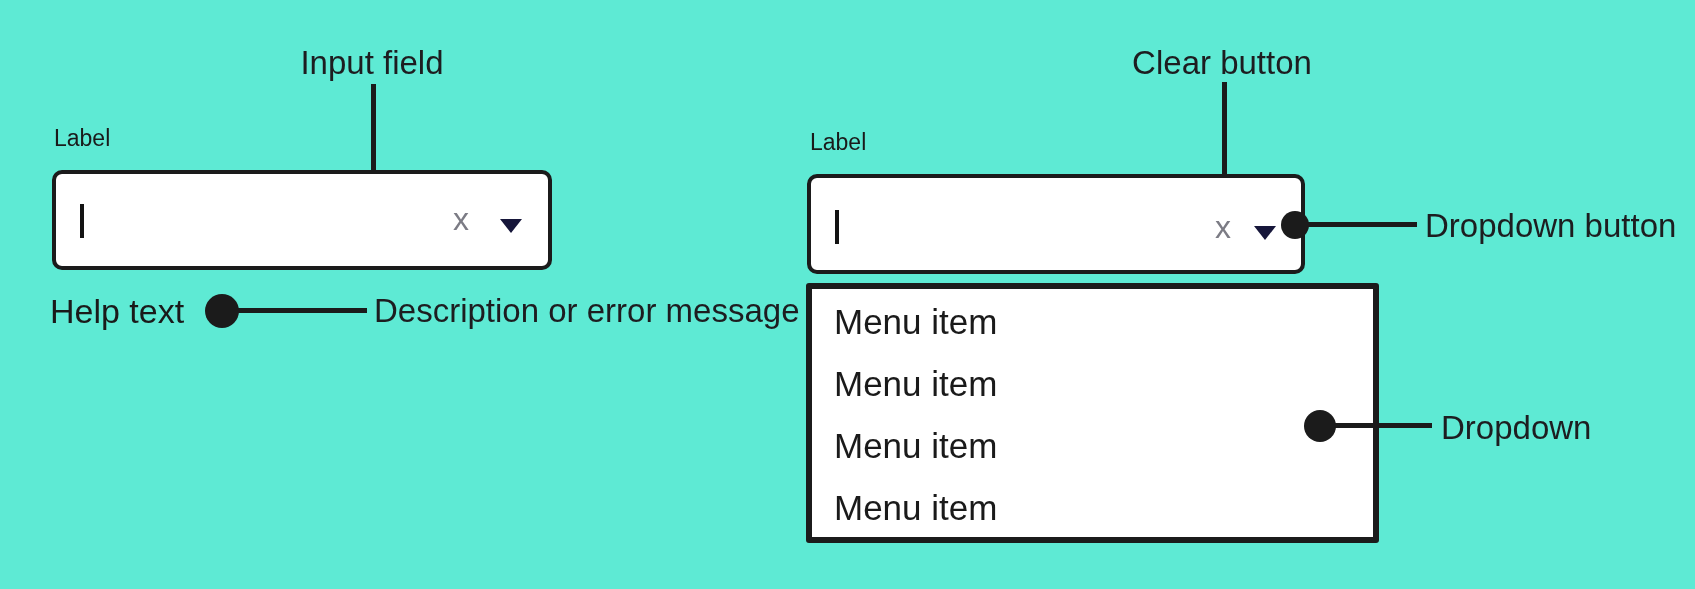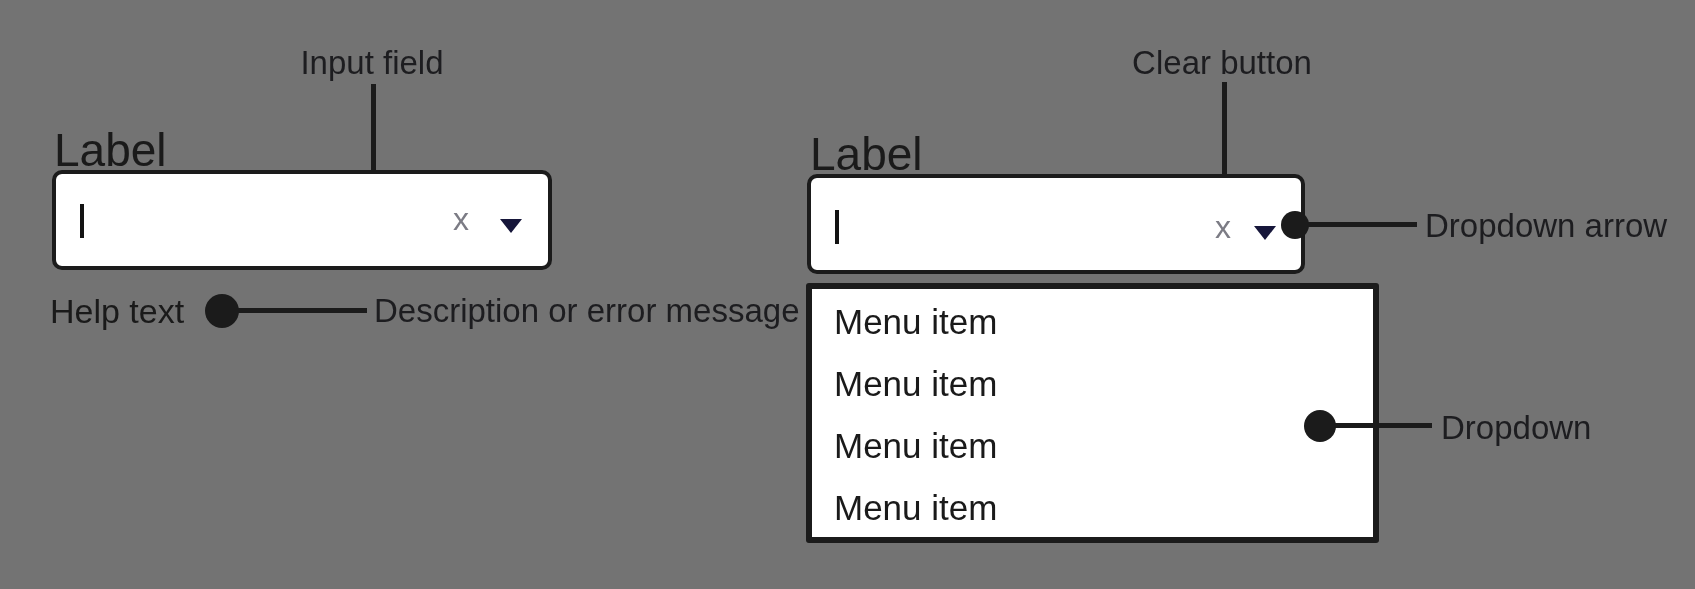--- a/index.html
+++ b/index.html
@@ -7,7 +7,7 @@
     position: relative;
     width: 1695px;
     height: 589px;
-    background: #737373;
+    background: #5eead4;
     font-family: "Liberation Sans", sans-serif;
     color: #1d1d20;
     overflow: hidden;

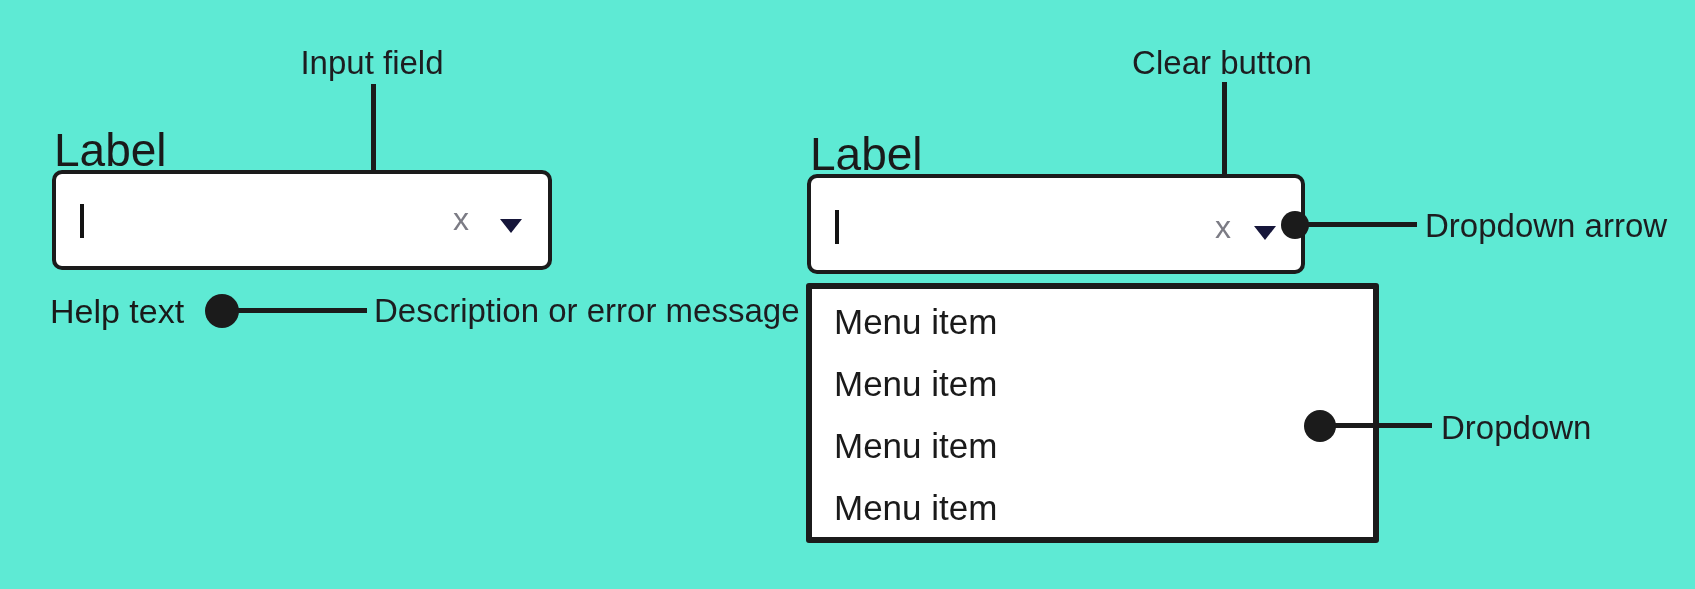--- a/index.html
+++ b/index.html
@@ -15,7 +15,7 @@
   .abs { position: absolute; }
   .txt { line-height: 1; white-space: nowrap; }
   .caption { font-size: 33px; color: #1d1d20; }
-  .field-label { font-size: 46px; color: #1a1a1a; }
+  .field-label { font-size: 23px; color: #1a1a1a; }
   .help-text { font-size: 34px; color: #1a1a1a; }
   .centered { transform: translateX(-50%); }
   .box {

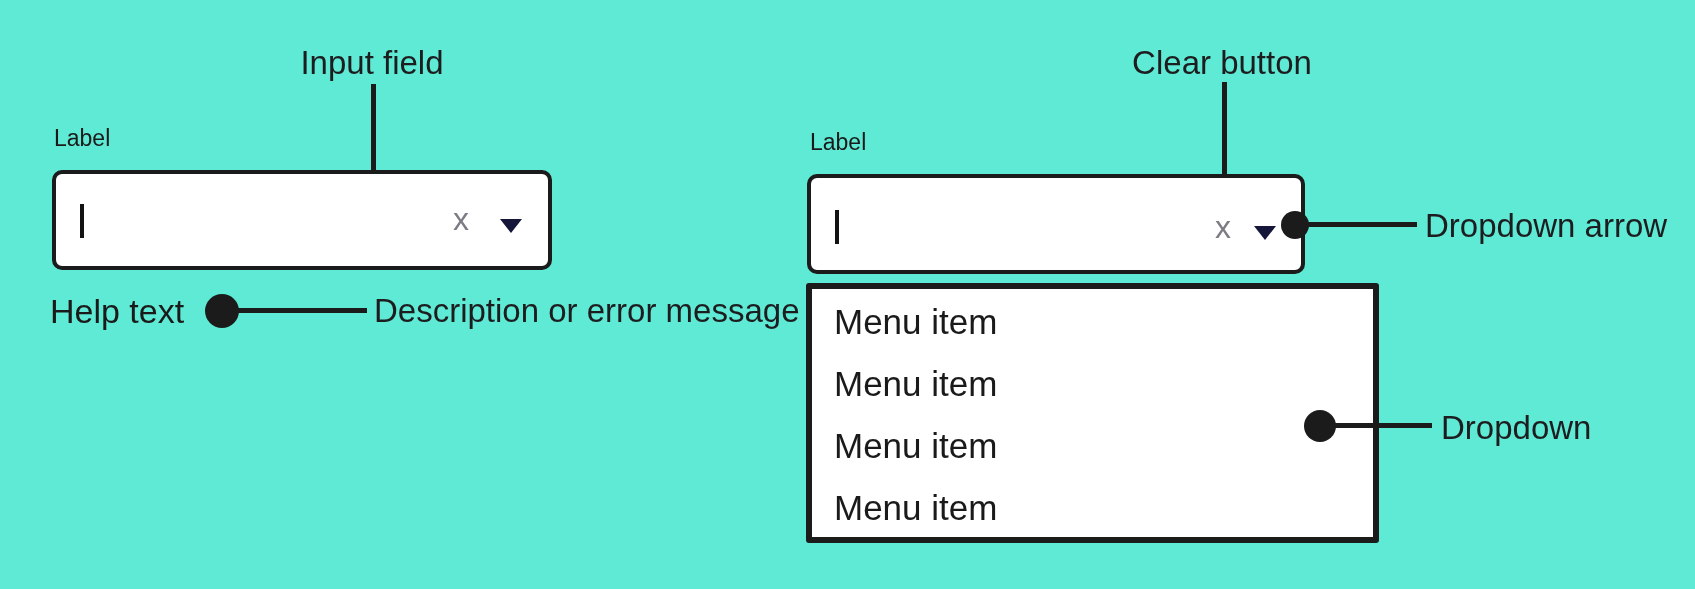--- a/index.html
+++ b/index.html
@@ -87,7 +87,7 @@
 
   <div class="abs dot" style="left:1281px; top:211px; width:28px; height:28px;"></div>
   <div class="abs hline" style="left:1307px; top:222px; width:110px; height:5px;"></div>
-  <div class="abs txt caption" style="left:1425px; top:209px;">Dropdown arrow</div>
+  <div class="abs txt caption" style="left:1425px; top:209px;">Dropdown button</div>
 
   <div class="abs menu" style="left:806px; top:283px; width:573px; height:260px;">
     <div class="menu-item">Menu item</div>

